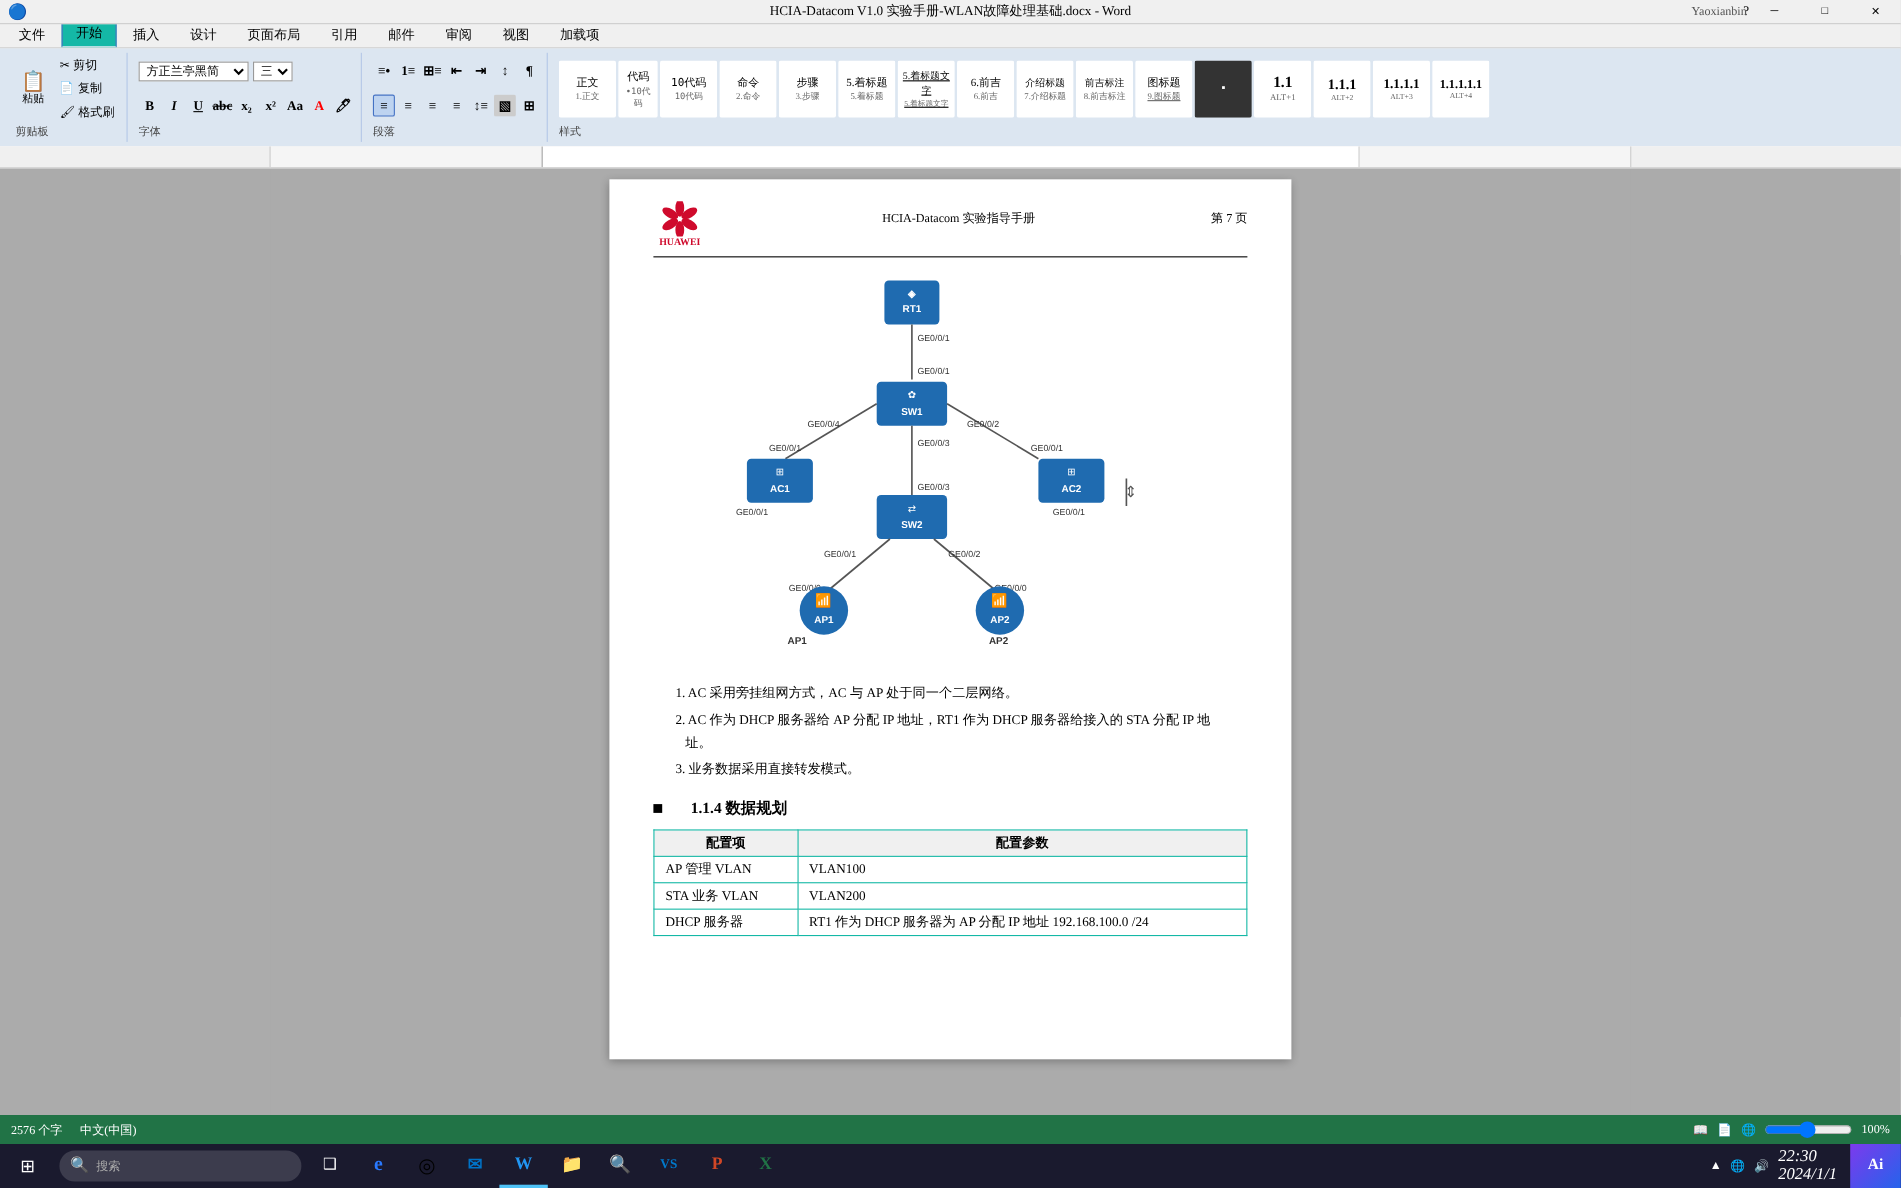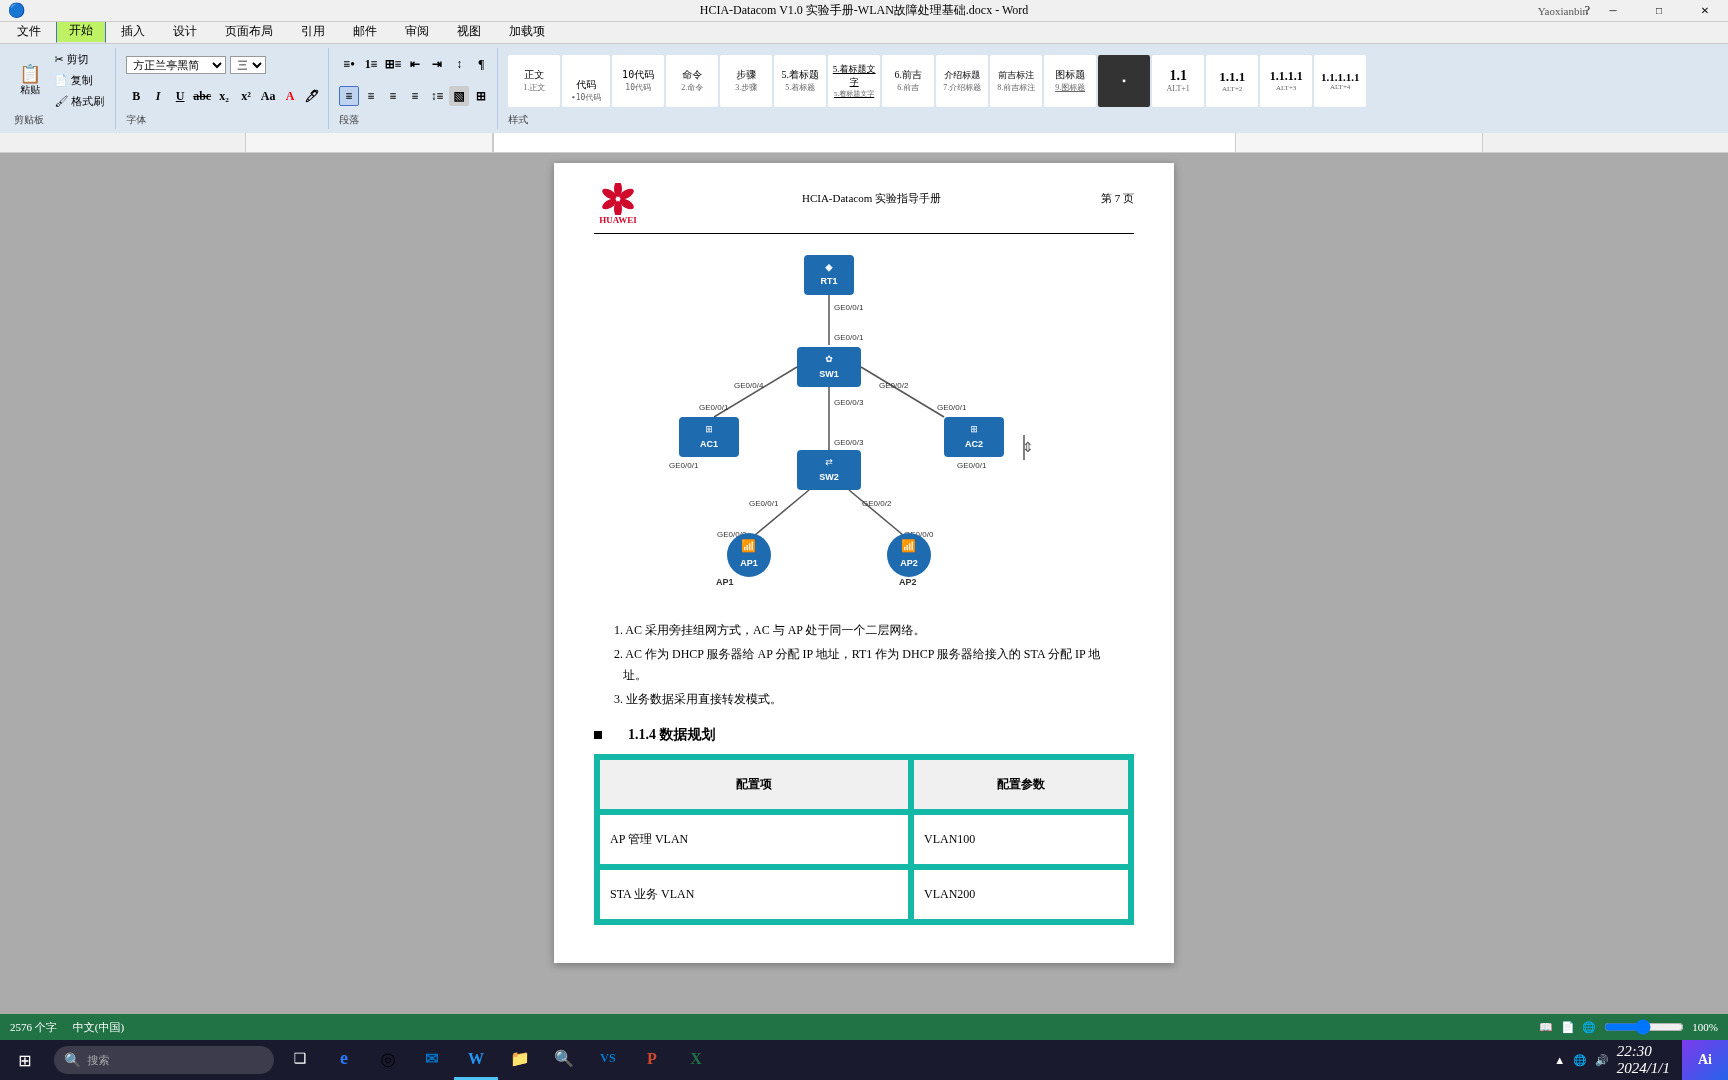--- a/index.html
+++ b/index.html
@@ -30,7 +30,7 @@
       margin-right: 2px;
     }
     .ribbon-tab.active {
-      background: #bef264;
+      background: #14b8a6;
       border-color: #4472c4;
       border-bottom: 1px solid #dce6f1;
     }

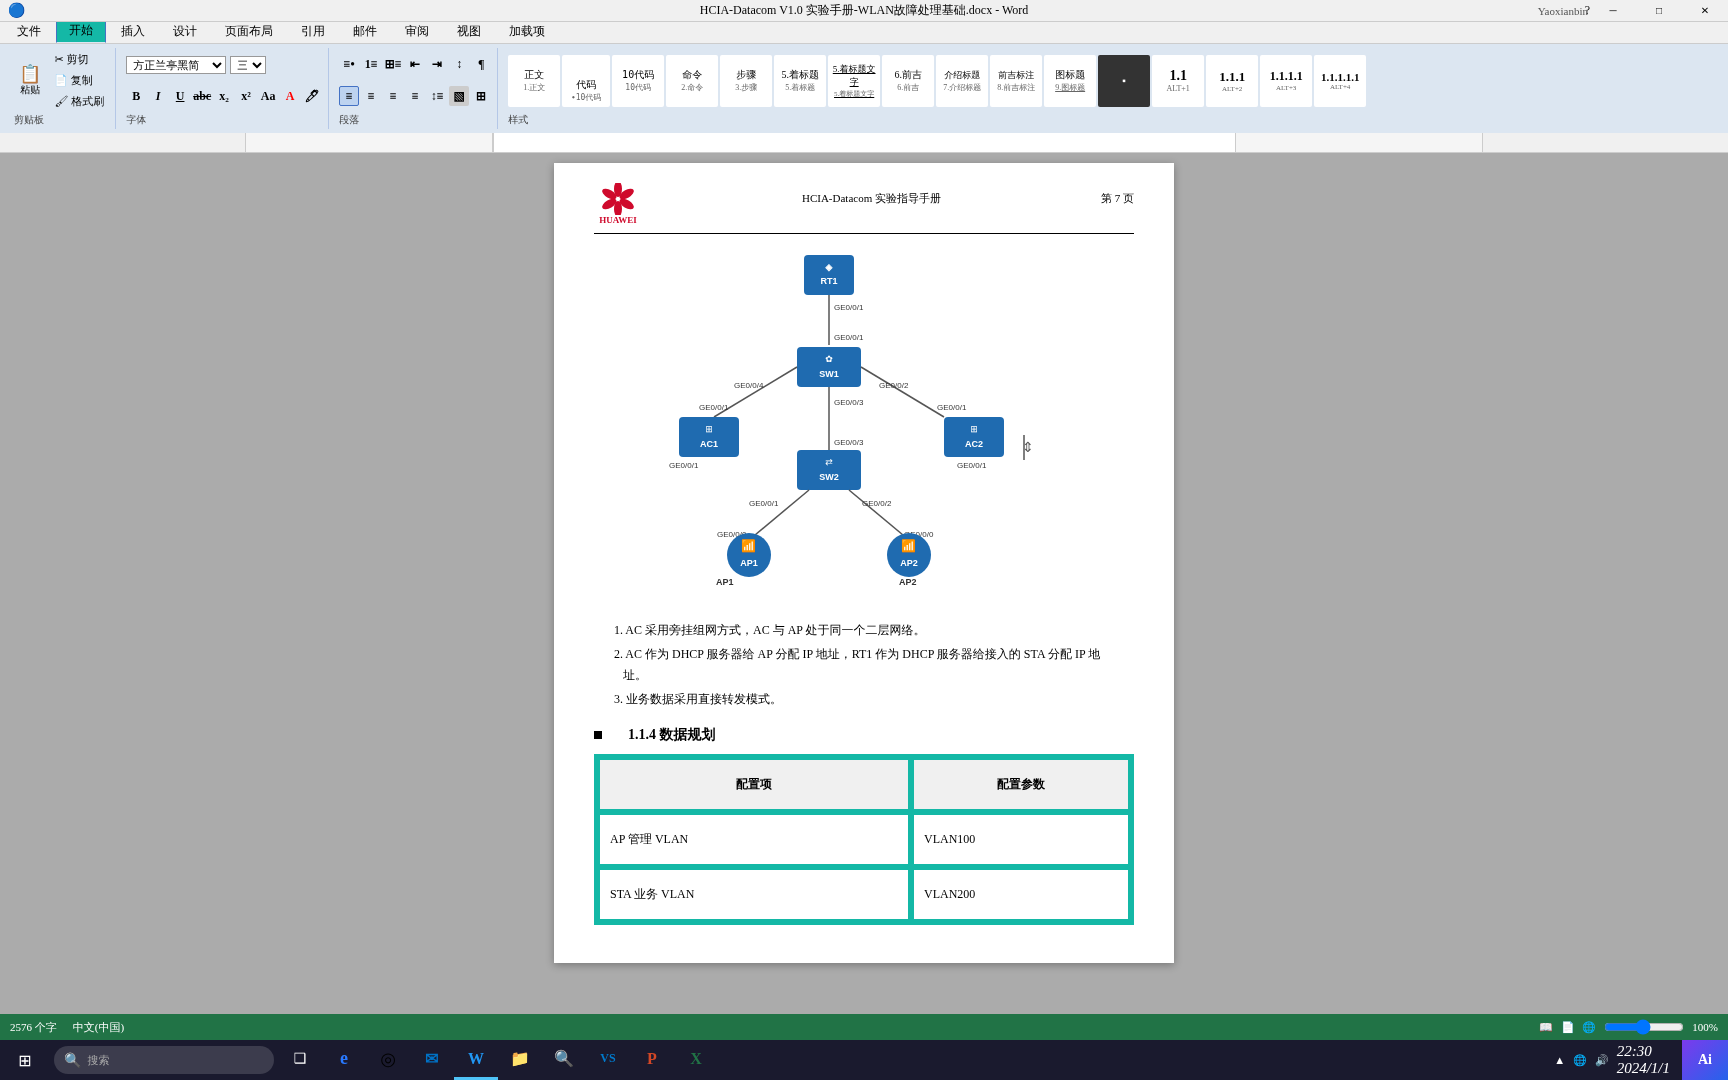--- a/index.html
+++ b/index.html
@@ -438,7 +438,7 @@
   <div class="ribbon-group" style="flex:1;overflow:hidden;">
     <div class="ribbon-row" style="flex-wrap:wrap;gap:2px;overflow:hidden;height:58px;">
       <div class="style-btn" style="font-size:10px;width:52px;height:52px;">正文<br><span style="font-size:8px;color:#666;">1.正文</span></div>
-      <div class="style-btn" style="font-size:10px;width:48px;height:52px;font-family:monospace;justify-content:flex-end;">代码<br><span style="font-size:8px;color:#666;">∙10代码</span></div>
+      <div class="style-btn" style="font-size:10px;width:36px;height:52px;font-family:monospace;">代码<br><span style="font-size:8px;color:#666;">∙10代码</span></div>
       <div class="style-btn" style="font-size:10px;width:52px;height:52px;font-family:monospace;">10代码<br><span style="font-size:8px;color:#666;">10代码</span></div>
       <div class="style-btn" style="font-size:10px;width:52px;height:52px;">命令<br><span style="font-size:8px;color:#666;">2.命令</span></div>
       <div class="style-btn" style="font-size:10px;width:52px;height:52px;">步骤<br><span style="font-size:8px;color:#666;">3.步骤</span></div>

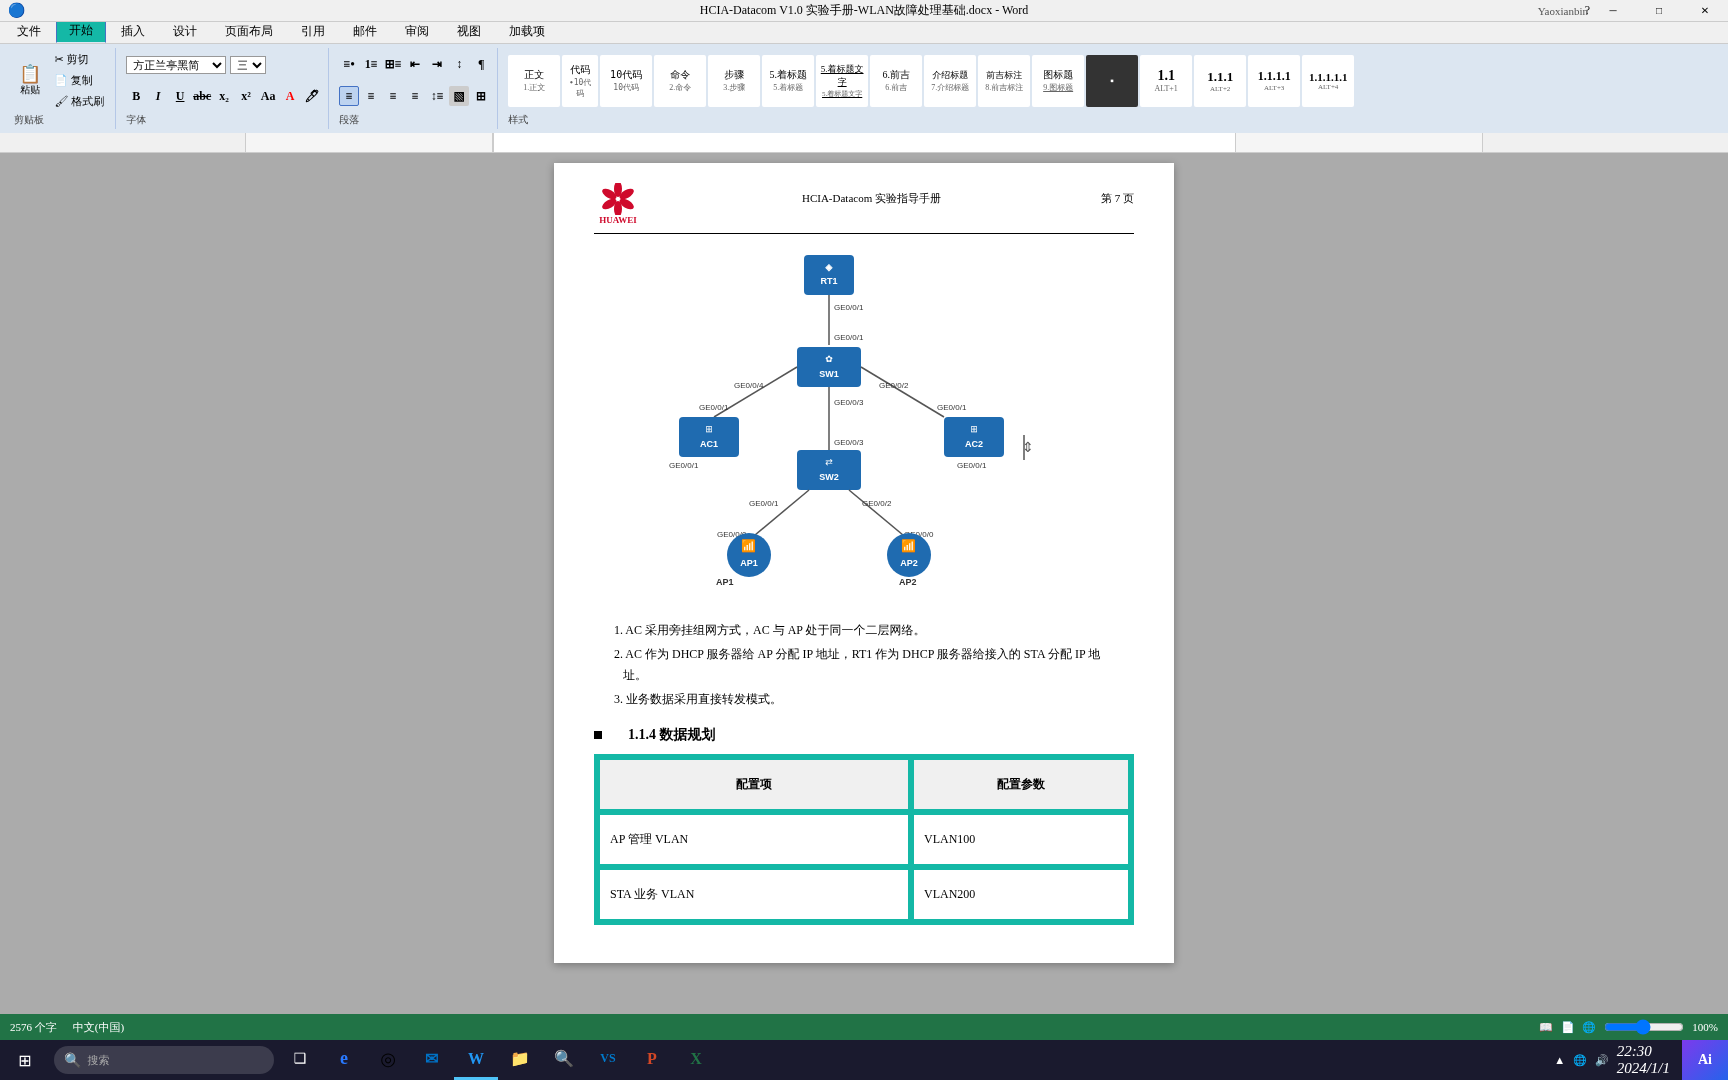--- a/index.html
+++ b/index.html
@@ -244,8 +244,8 @@
       font-size: 12px;
     }
     .config-table th, .config-table td {
-      border: 6px solid #14b8a6;
-      padding: 16px 10px;
+      border: 1px solid #14b8a6;
+      padding: 3px 10px;
       text-align: left;
     }
     .config-table th {

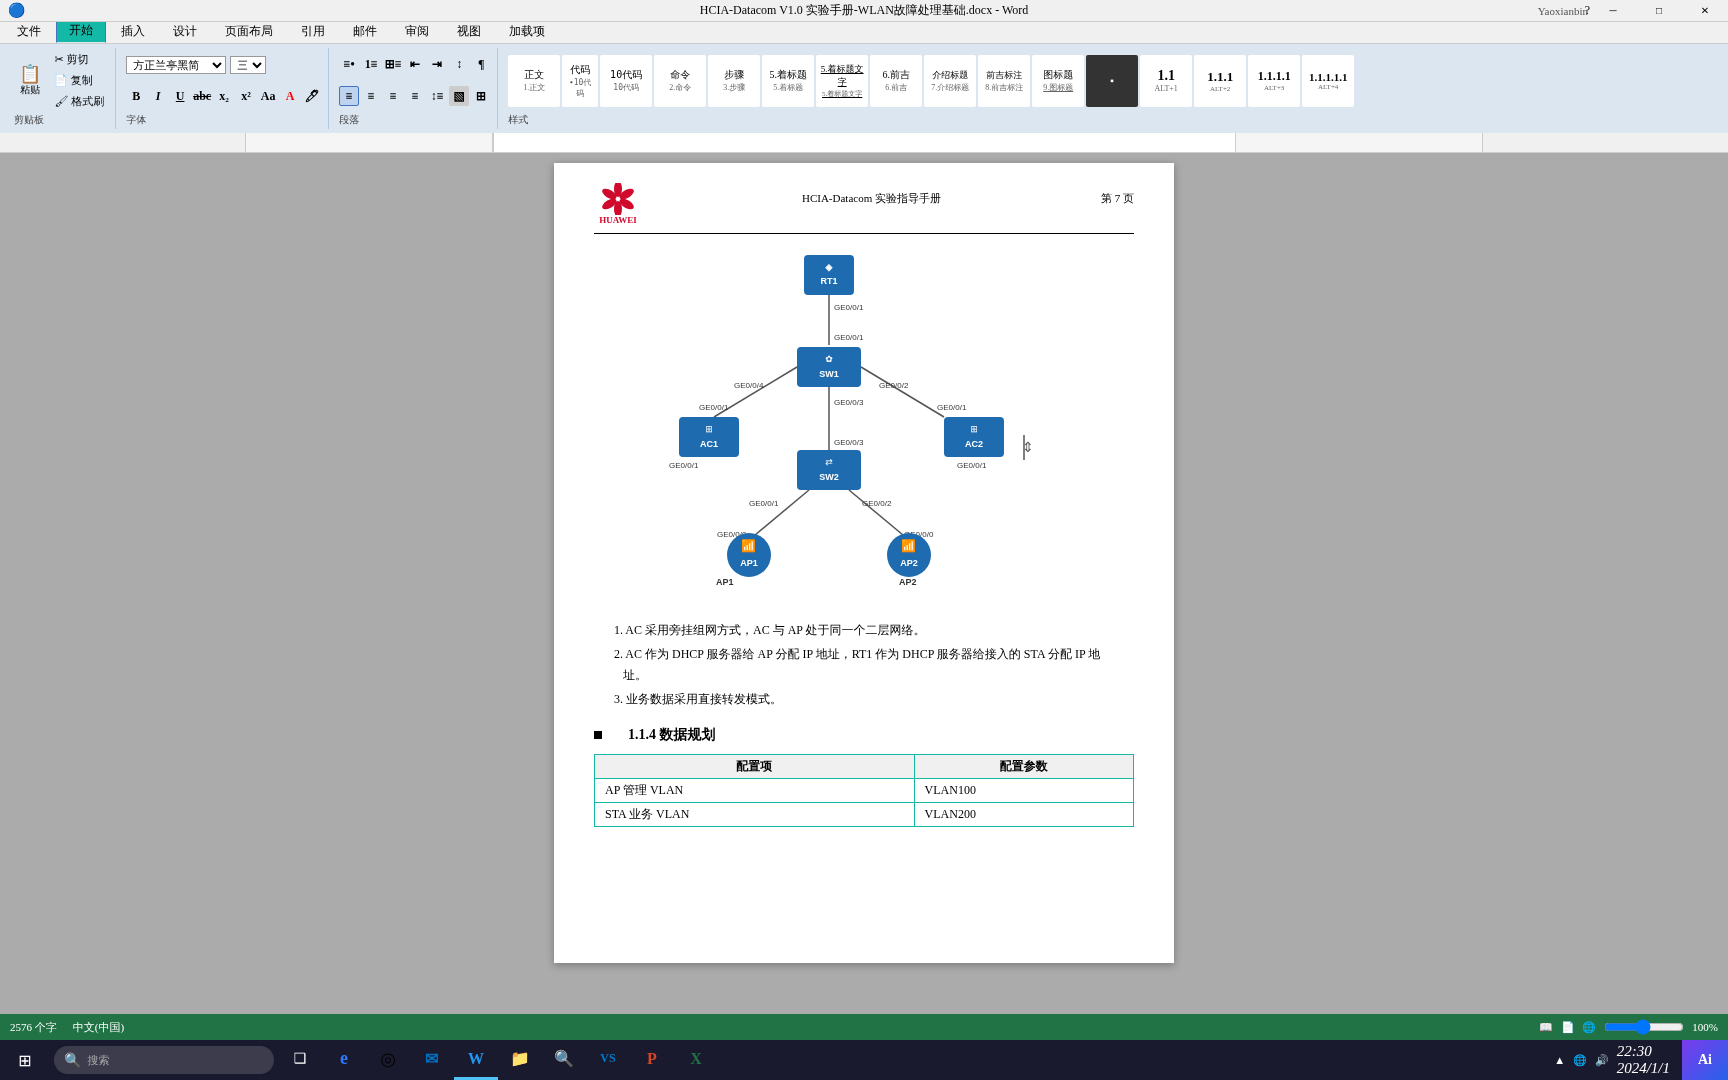--- a/index.html
+++ b/index.html
@@ -586,6 +586,10 @@
             <td>STA 业务 VLAN</td>
             <td>VLAN200</td>
           </tr>
+          <tr>
+            <td>DHCP 服务器</td>
+            <td>RT1 作为 DHCP 服务器为 AP 分配 IP 地址 192.168.100.0 /24</td>
+          </tr>
         </tbody>
       </table>
     </div>

